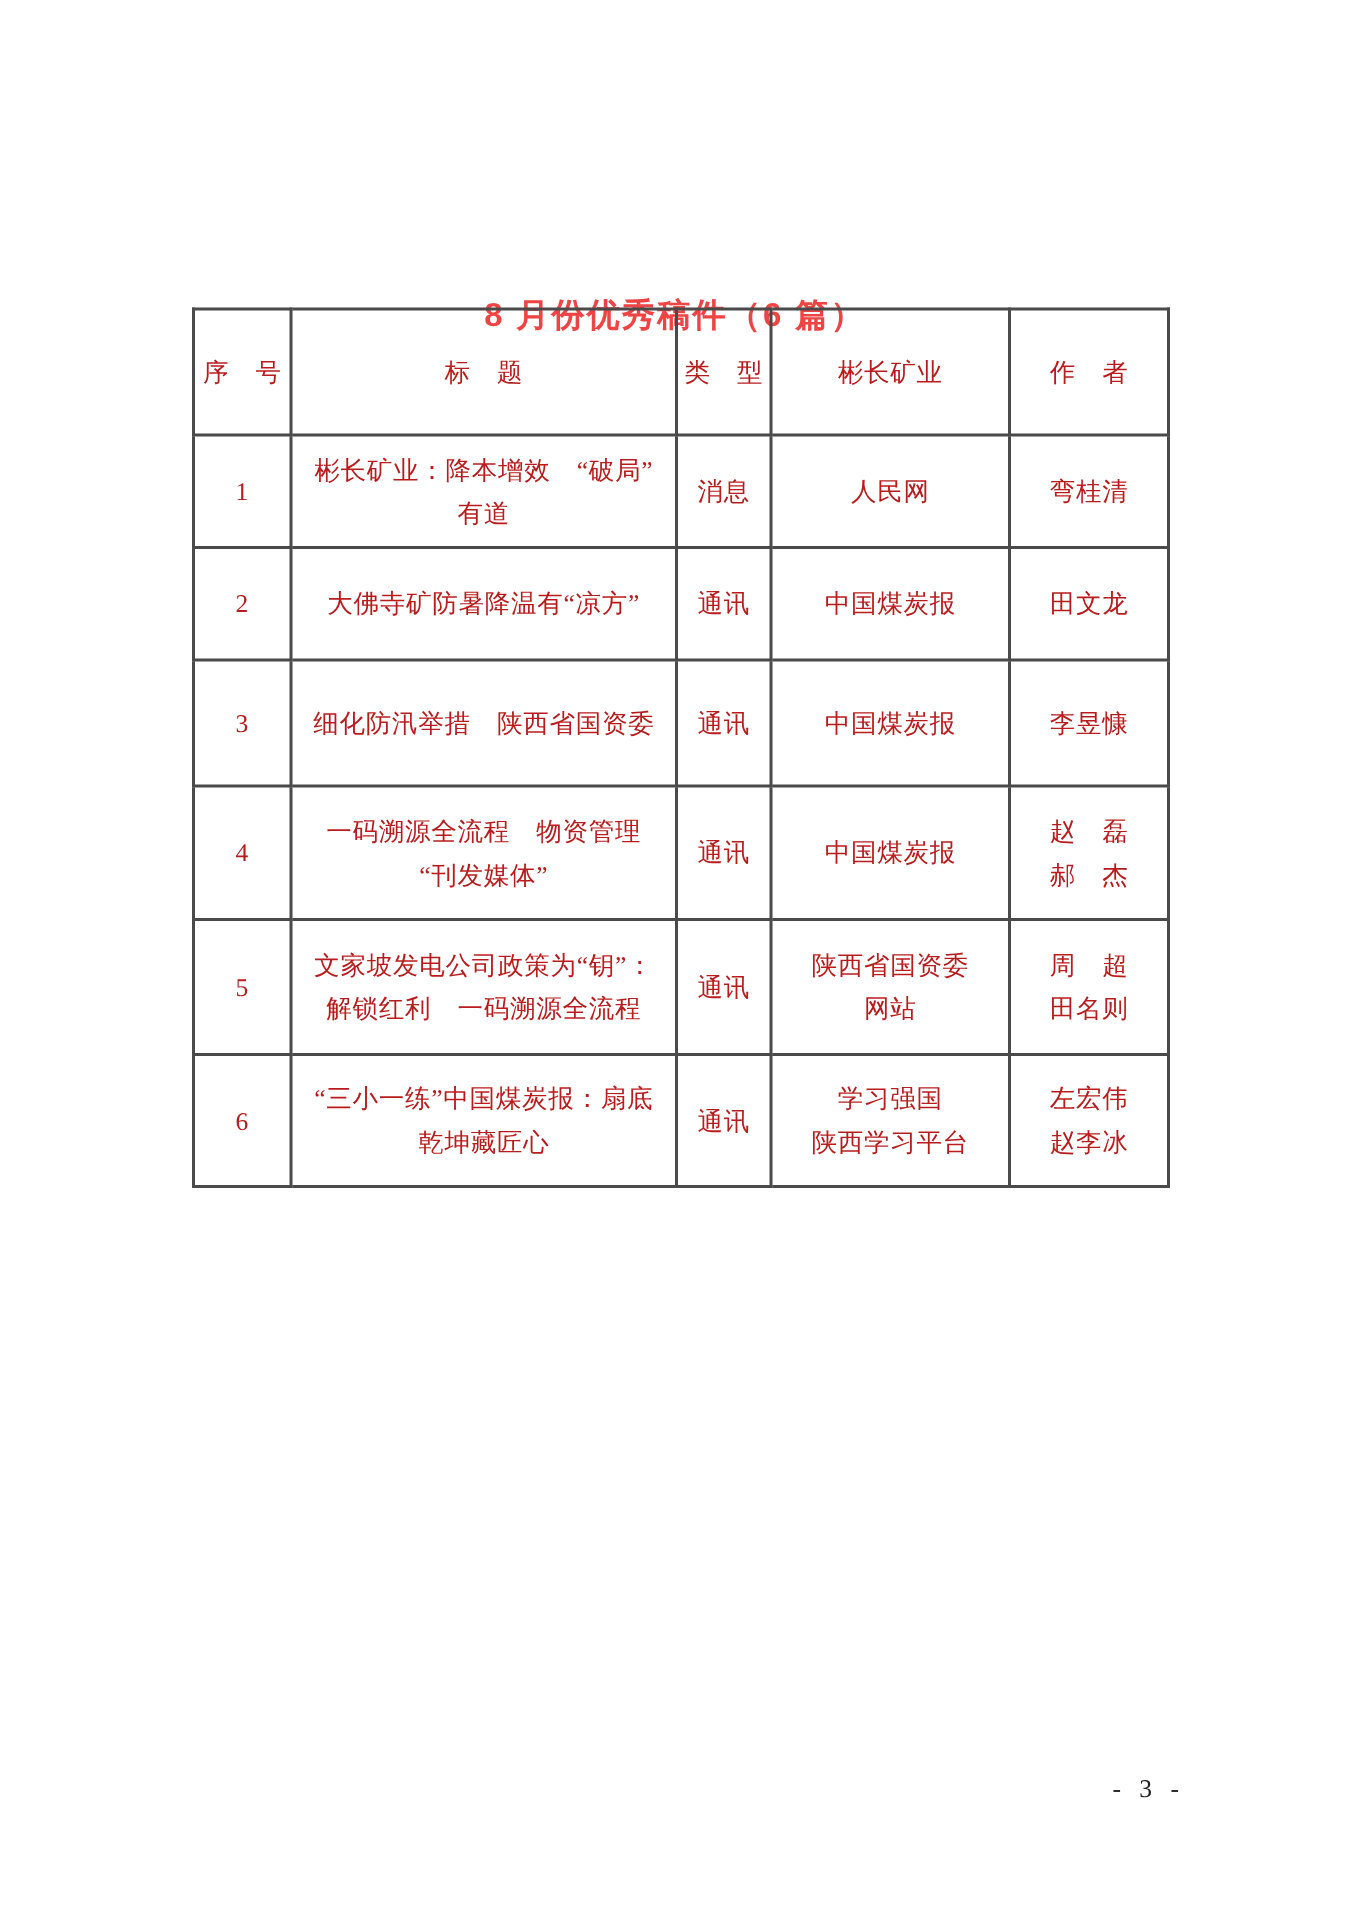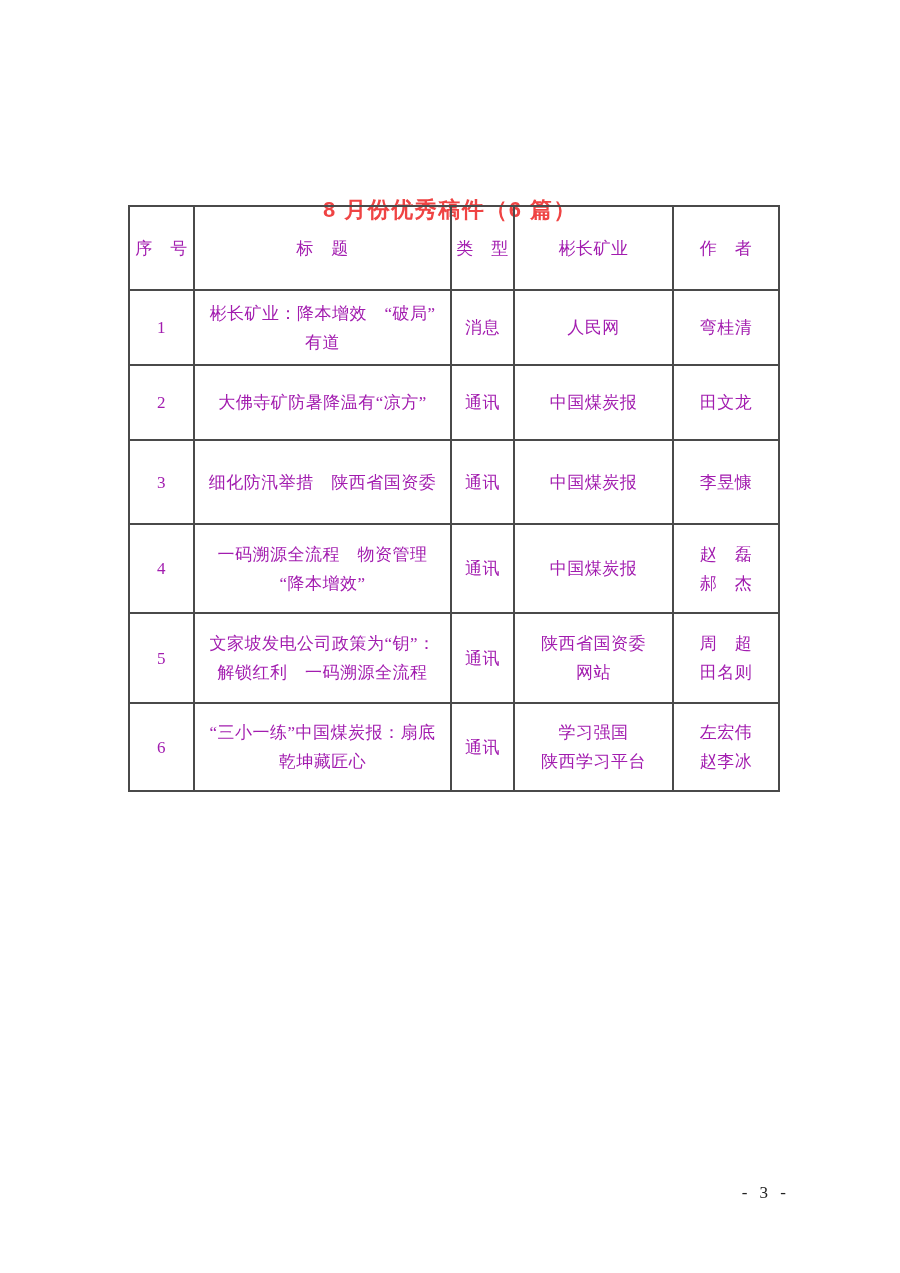--- a/index.html
+++ b/index.html
@@ -47,7 +47,7 @@
     white-space: pre-wrap;
     padding: 2px;
     font-weight: normal;
-    color: #a21caf;
+    color: #b91c1c;
   }
   .manuscripts thead tr { height: 84px; }
   .manuscripts tbody tr:nth-child(1) { height: 75px; }

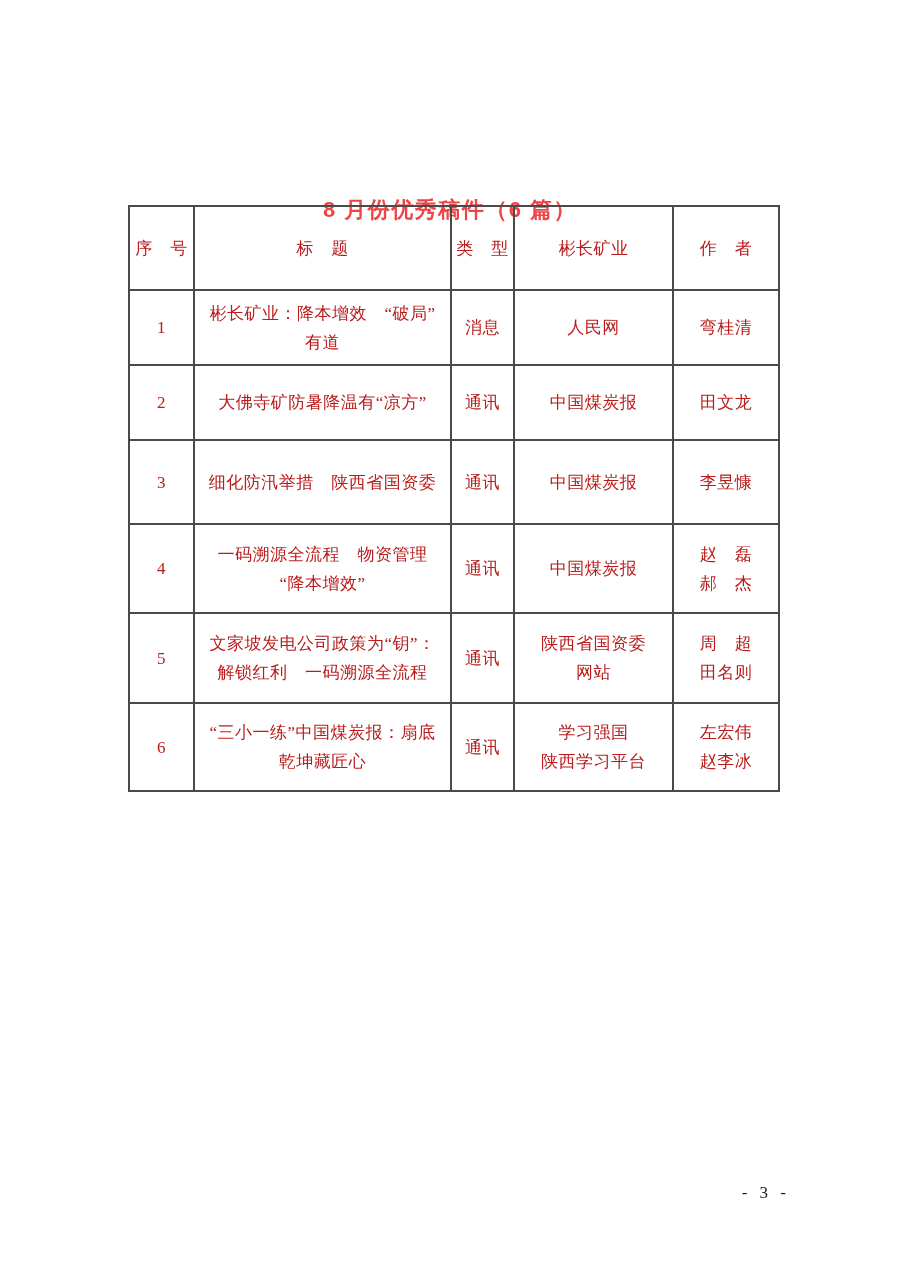--- a/index.html
+++ b/index.html
@@ -123,7 +123,7 @@
       <tr>
         <td>4</td>
         <td>一码溯源全流程　物资管理
-“降本增效”</td>
+“刊发媒体”</td>
         <td>通讯</td>
         <td>中国煤炭报</td>
         <td>赵　磊

